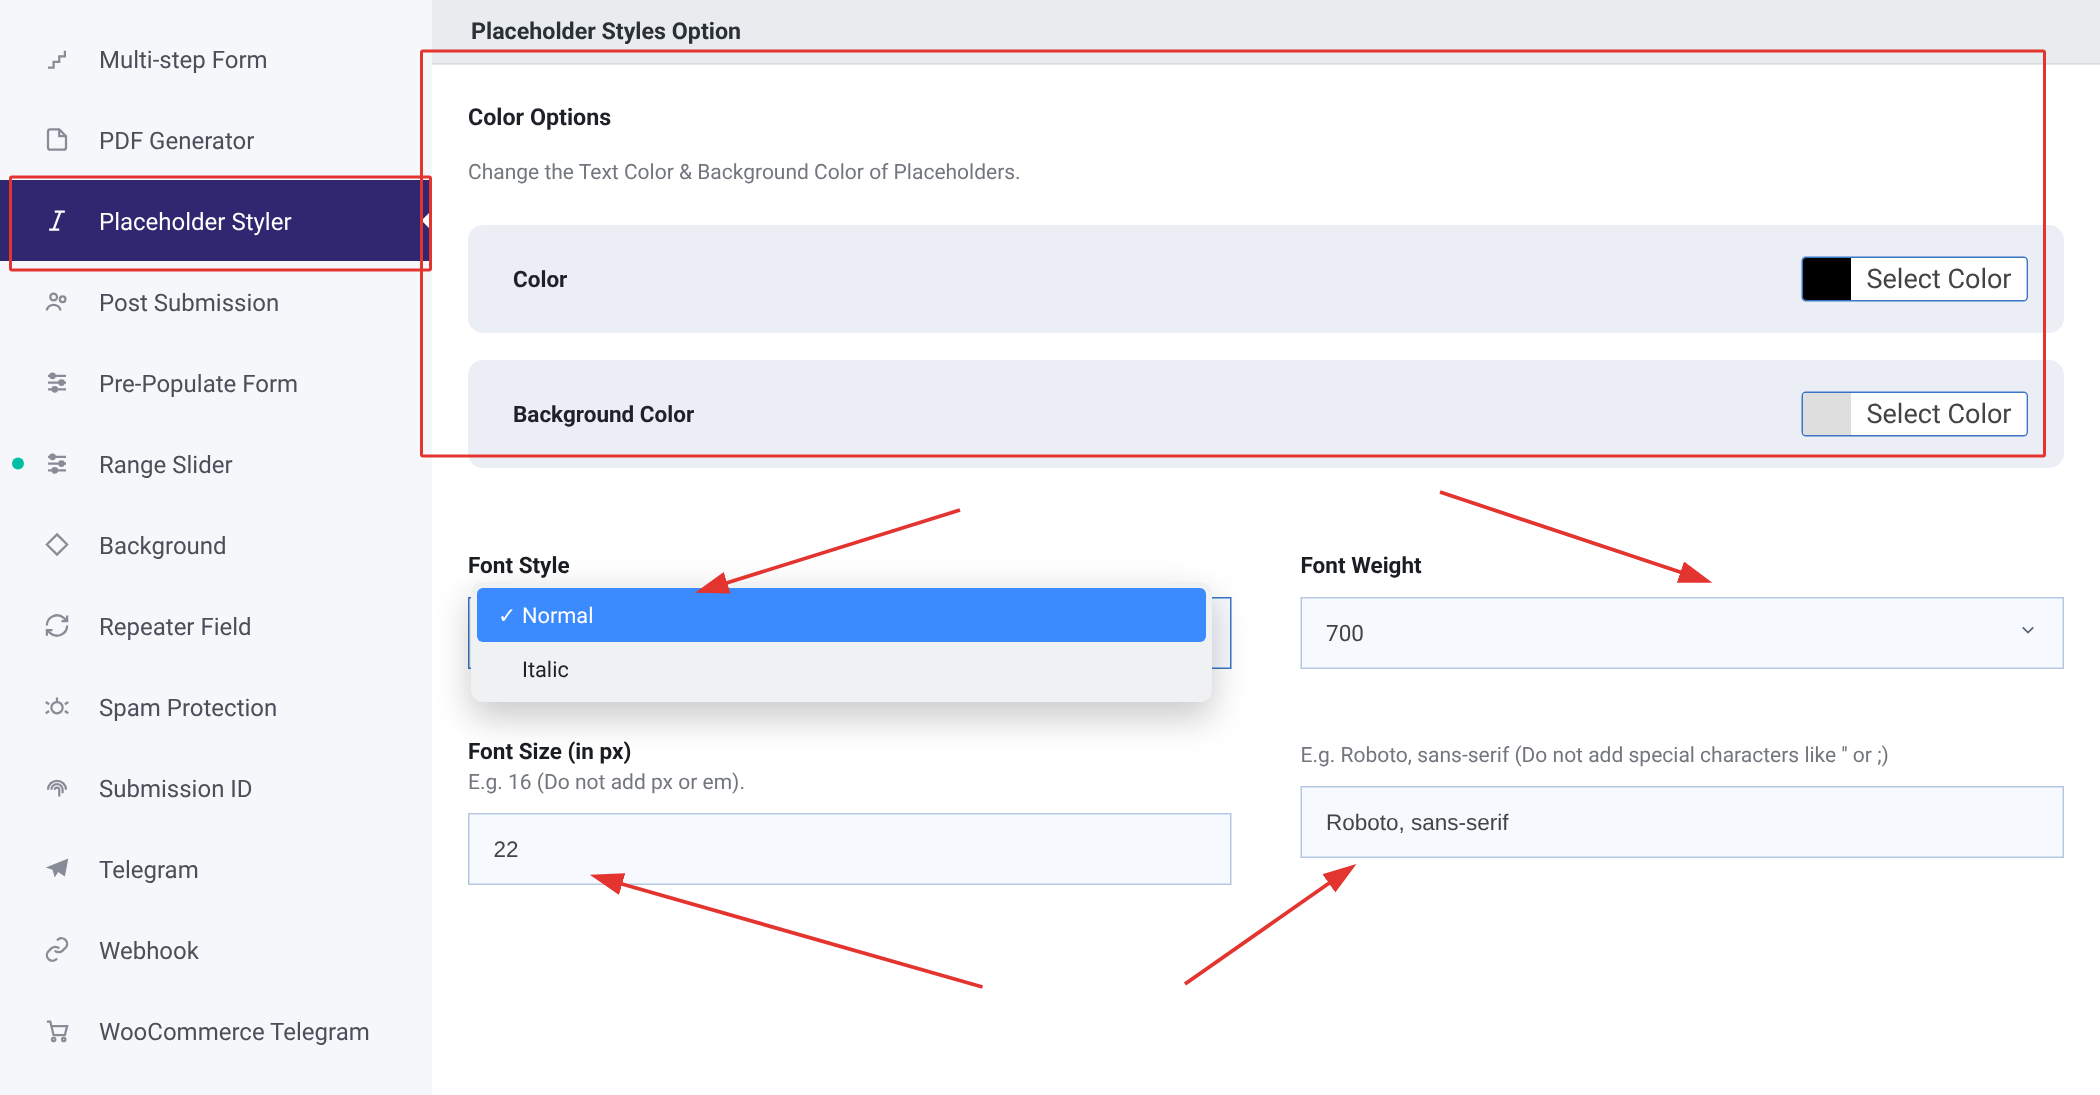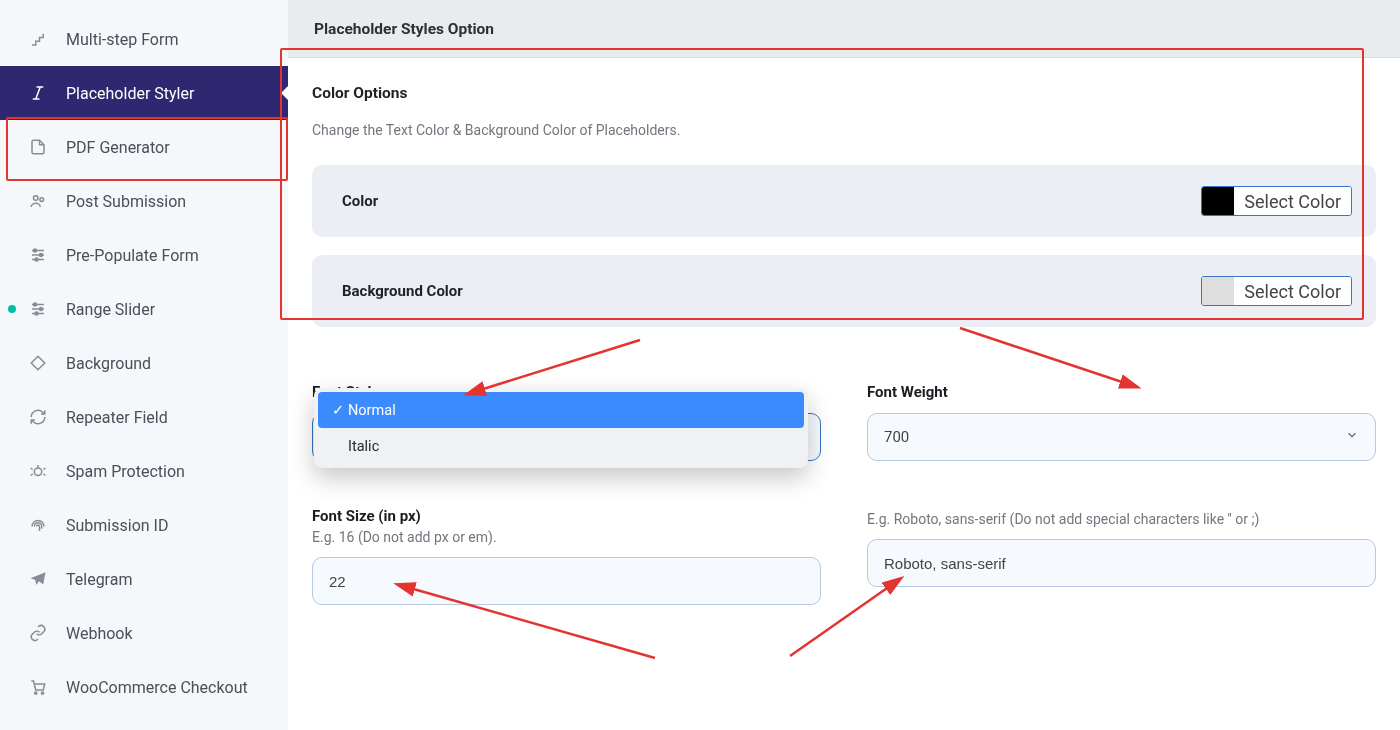--- a/index.html
+++ b/index.html
@@ -71,7 +71,7 @@
   
   .main { flex: 1; display: flex; flex-direction: column; }
   .header {
-    height: 58px;
+    height: 43px;
     background: #e9ecef;
     border-bottom: 1px solid #d9dde2;
     display: flex;

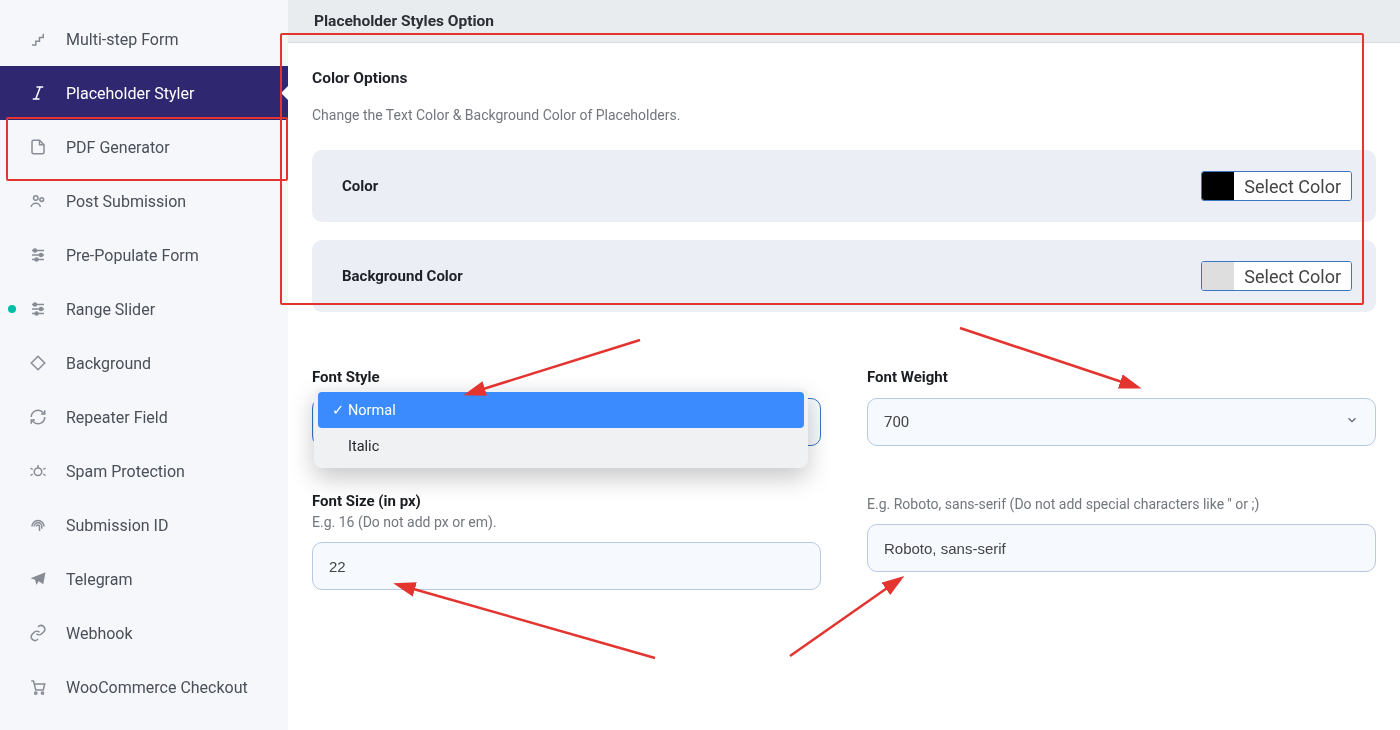--- a/index.html
+++ b/index.html
@@ -210,6 +210,15 @@
       </span>
       <span>Multi-step Form</span>
     </div>
+    <div class="side-item">
+      <span class="ico">
+        <svg width="18" height="18" viewBox="0 0 24 24" fill="none" stroke="currentColor" stroke-width="2">
+            <path d="M14 3H6a2 2 0 0 0-2 2v14a2 2 0 0 0 2 2h12a2 2 0 0 0 2-2V9z"></path>
+            <path d="M14 3v6h6"></path>
+          </svg>
+      </span>
+      <span>PDF Generator</span>
+    </div>
     <div class="side-item active">
       <span class="ico">
         <svg width="18" height="18" viewBox="0 0 24 24" fill="none" stroke="currentColor" stroke-width="2">
@@ -219,15 +228,6 @@
           </svg>
       </span>
       <span>Placeholder Styler</span>
-    </div>
-    <div class="side-item">
-      <span class="ico">
-        <svg width="18" height="18" viewBox="0 0 24 24" fill="none" stroke="currentColor" stroke-width="2">
-            <path d="M14 3H6a2 2 0 0 0-2 2v14a2 2 0 0 0 2 2h12a2 2 0 0 0 2-2V9z"></path>
-            <path d="M14 3v6h6"></path>
-          </svg>
-      </span>
-      <span>PDF Generator</span>
     </div>
     <div class="side-item">
       <span class="ico">

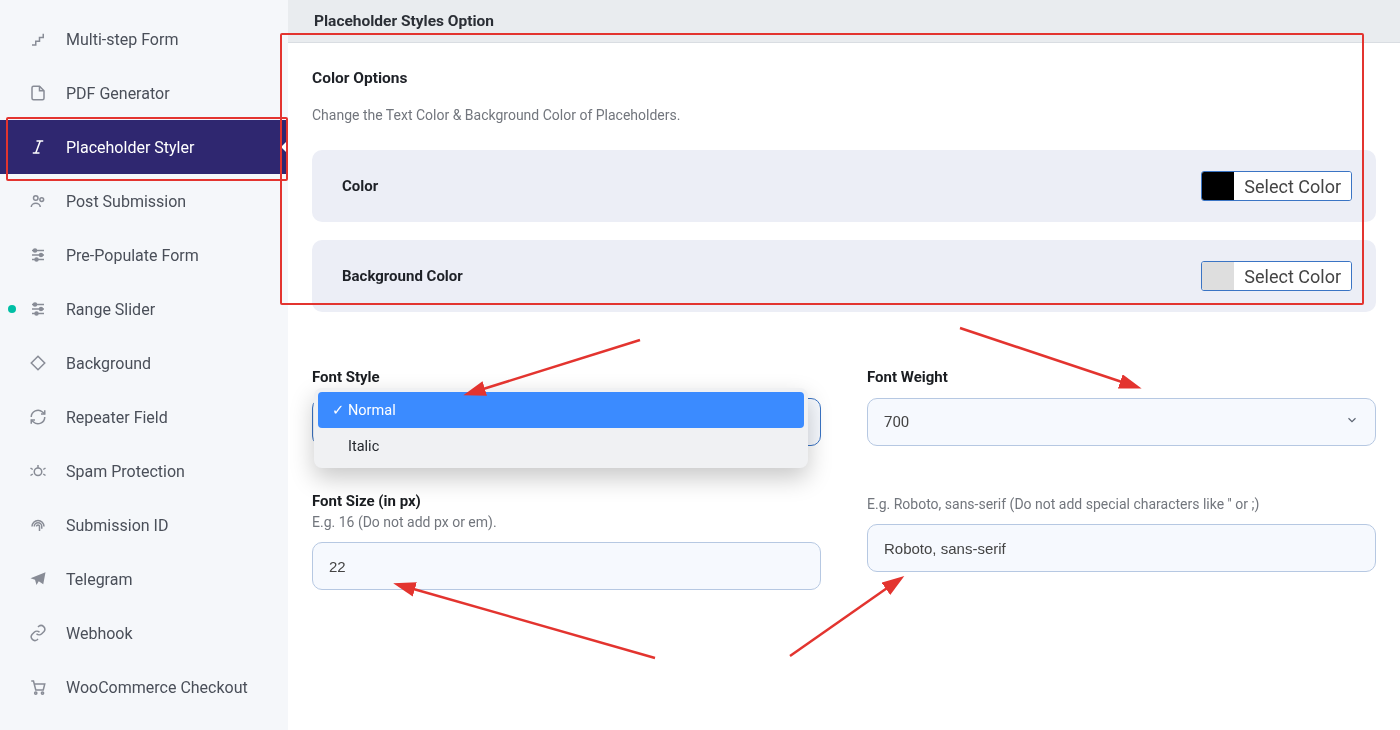--- a/index.html
+++ b/index.html
@@ -149,7 +149,7 @@
     height: 48px;
     width: 100%;
     border: 1px solid #b6c8e2;
-    border-radius: 10px;
+    border-radius: 0;
     background: #f6f9fe;
     font-size: 15px;
     color: #444;

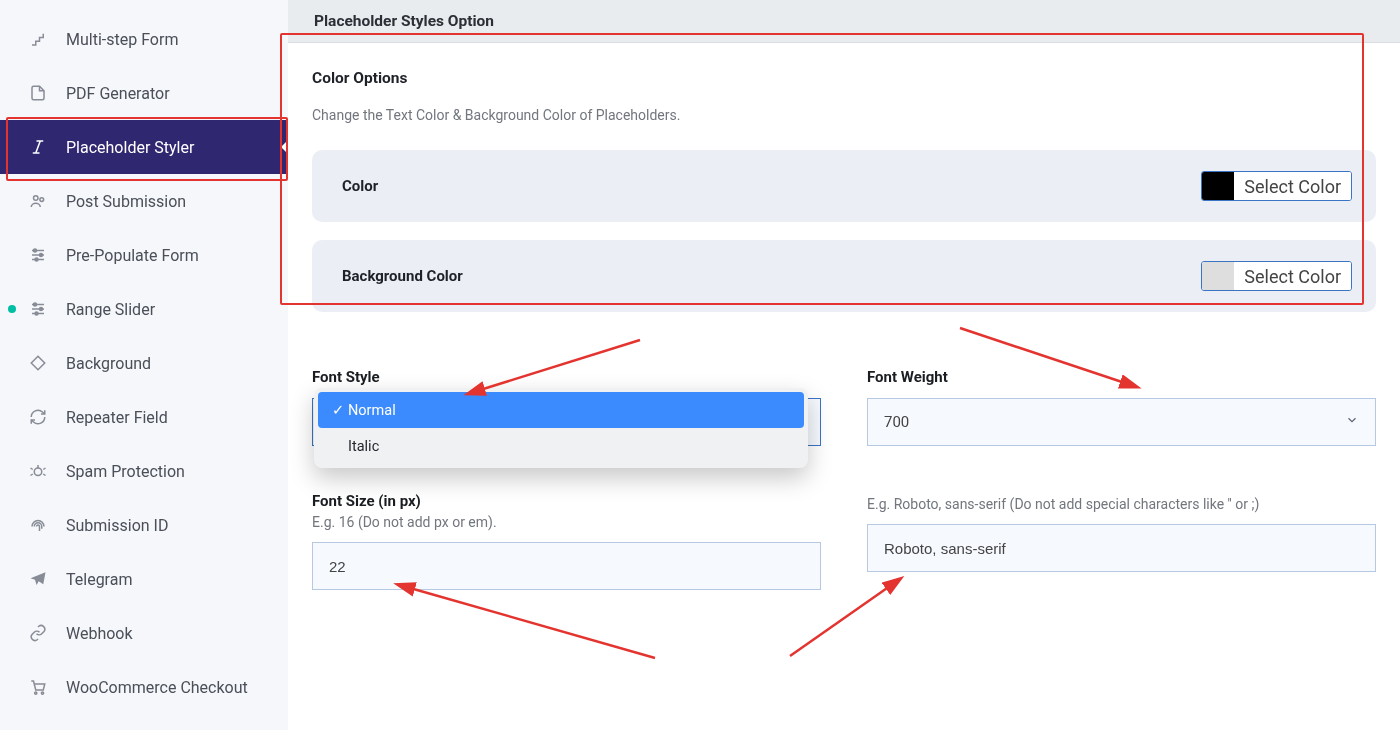--- a/index.html
+++ b/index.html
@@ -333,7 +333,7 @@
             <path d="M3 4h3l3 12h10l2-8H7"></path>
           </svg>
       </span>
-      <span>WooCommerce Checkout</span>
+      <span>WooCommerce Telegram</span>
     </div>
   </nav>
 

